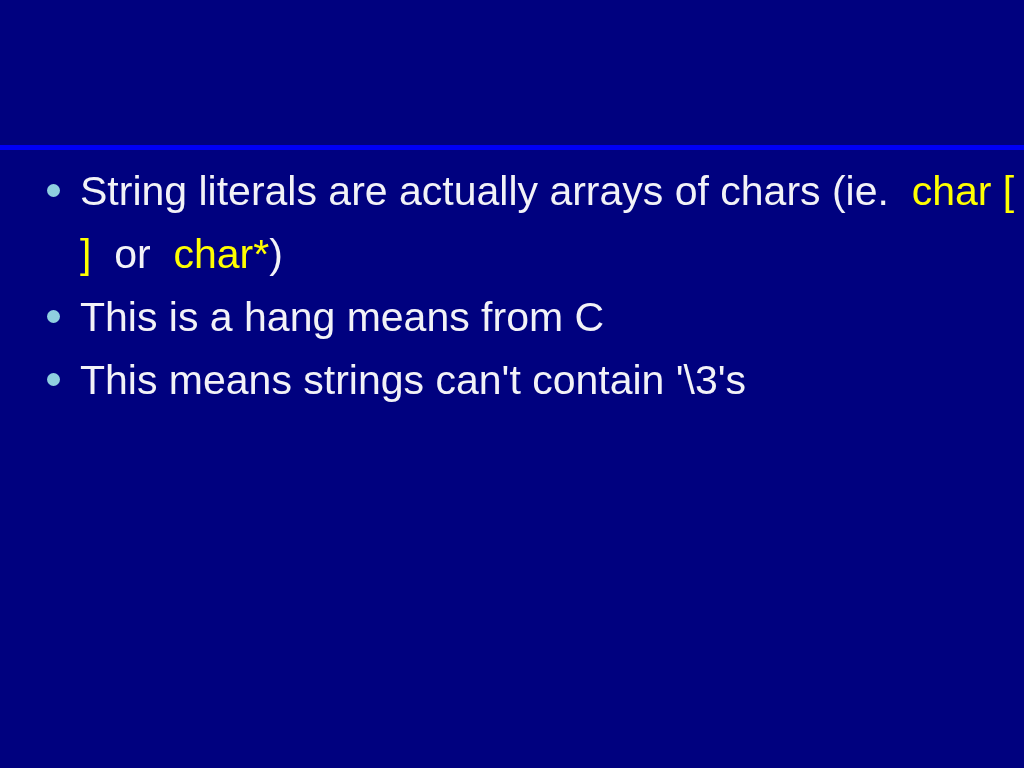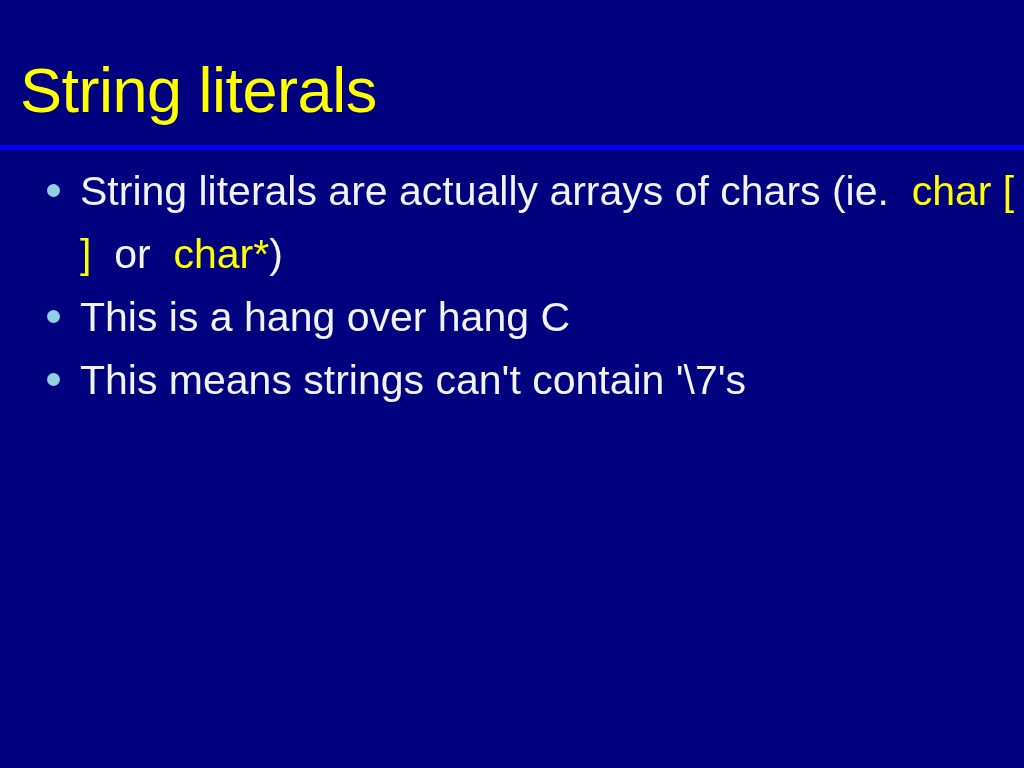--- a/index.html
+++ b/index.html
@@ -85,7 +85,6 @@
 <div id="slide">
 
   <div id="title-area">
-    <h1 id="slide-title">String literals</h1>
     <div id="title-rule"></div>
   </div>
 

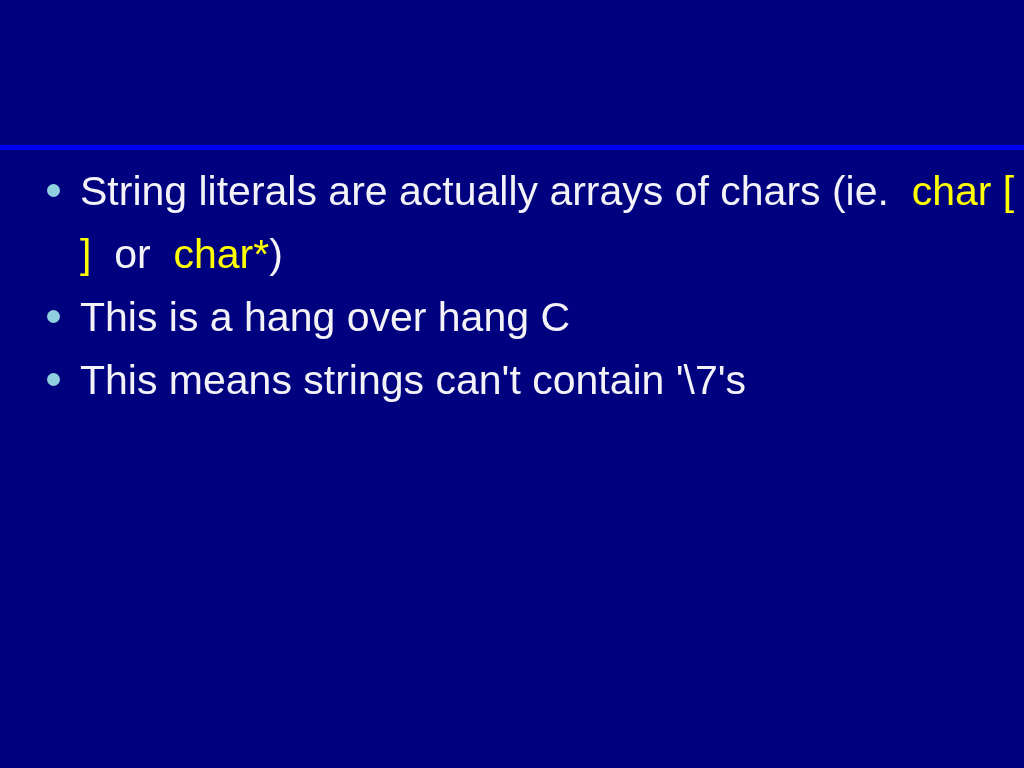--- a/index.html
+++ b/index.html
@@ -90,7 +90,7 @@
 
   <ul id="bullet-list">
       <li class="bullet-item"><span class="bullet-marker"></span><span>String literals are actually arrays of chars (ie.  </span><span class="code">char [ ]</span><span>  or  </span><span class="code">char*</span><span>)</span></li>
-      <li class="bullet-item"><span class="bullet-marker"></span><span>This is a hang over hang C</span></li>
+      <li class="bullet-item"><span class="bullet-marker"></span><span>This is a hang means from C</span></li>
       <li class="bullet-item"><span class="bullet-marker"></span><span>This means strings can't contain '\7's</span></li>
     </ul>
 

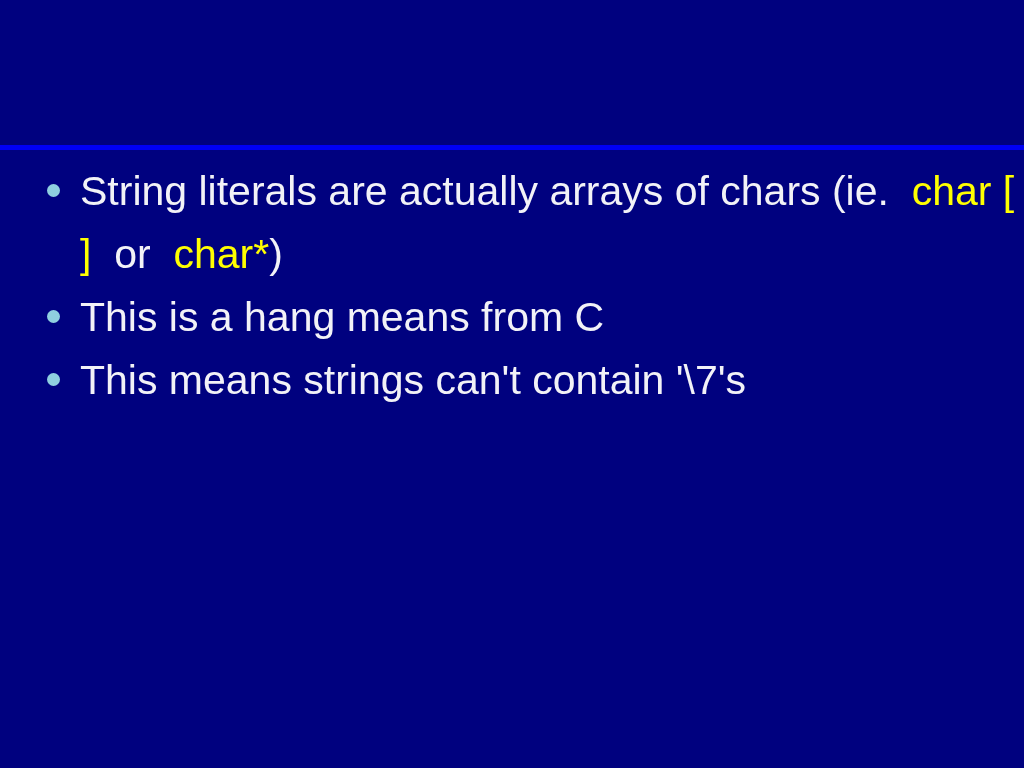--- a/index.html
+++ b/index.html
@@ -91,7 +91,7 @@
   <ul id="bullet-list">
       <li class="bullet-item"><span class="bullet-marker"></span><span>String literals are actually arrays of chars (ie.  </span><span class="code">char [ ]</span><span>  or  </span><span class="code">char*</span><span>)</span></li>
       <li class="bullet-item"><span class="bullet-marker"></span><span>This is a hang means from C</span></li>
-      <li class="bullet-item"><span class="bullet-marker"></span><span>This means strings can't contain '\7's</span></li>
+      <li class="bullet-item"><span class="bullet-marker"></span><span>This means strings can't contain '\3's</span></li>
     </ul>
 
 </div>

